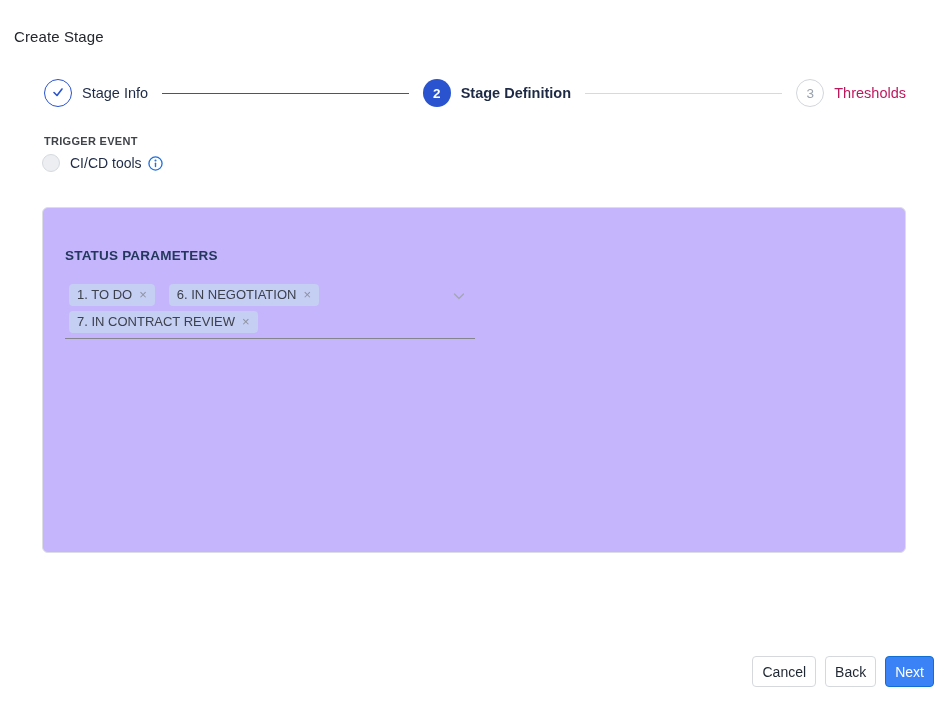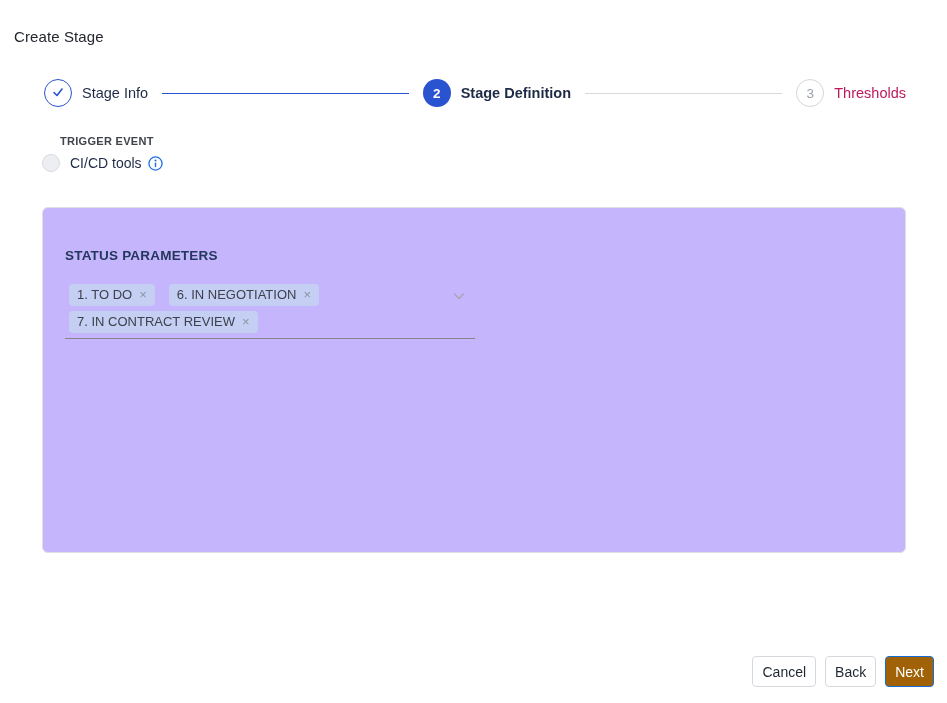--- a/index.html
+++ b/index.html
@@ -40,7 +40,7 @@
 
   
   .trigger-label {
-    position: absolute; left: 60px; top: 135px;
+    position: absolute; left: 44px; top: 135px;
     font-size: 11px; font-weight: 700; color: #3f434a; letter-spacing: 0.3px;
   }
   .radio-row {

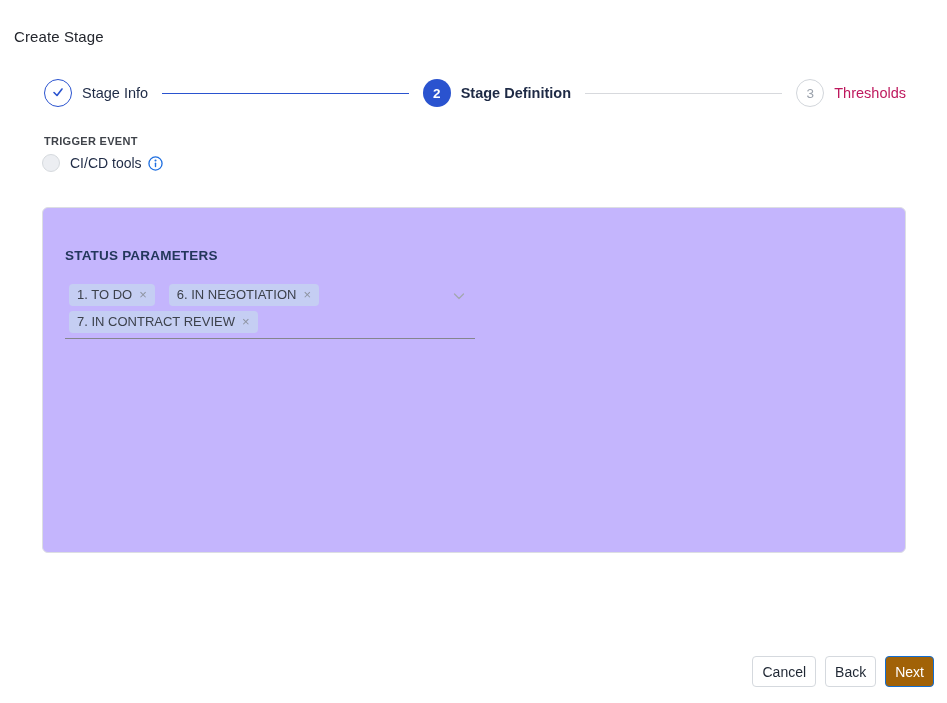--- a/index.html
+++ b/index.html
@@ -92,7 +92,7 @@
     font-family: "Liberation Sans", sans-serif;
   }
   .btn.secondary { background: #ffffff; border: 1px solid #d5d9de; color: #1f2733; }
-  .btn.primary { background: #a16207; border: 1px solid #106ed4; color: #ffffff; }
+  .btn.primary { background: #3b82f6; border: 1px solid #106ed4; color: #ffffff; }
 </style>
 </head>
 <body>

